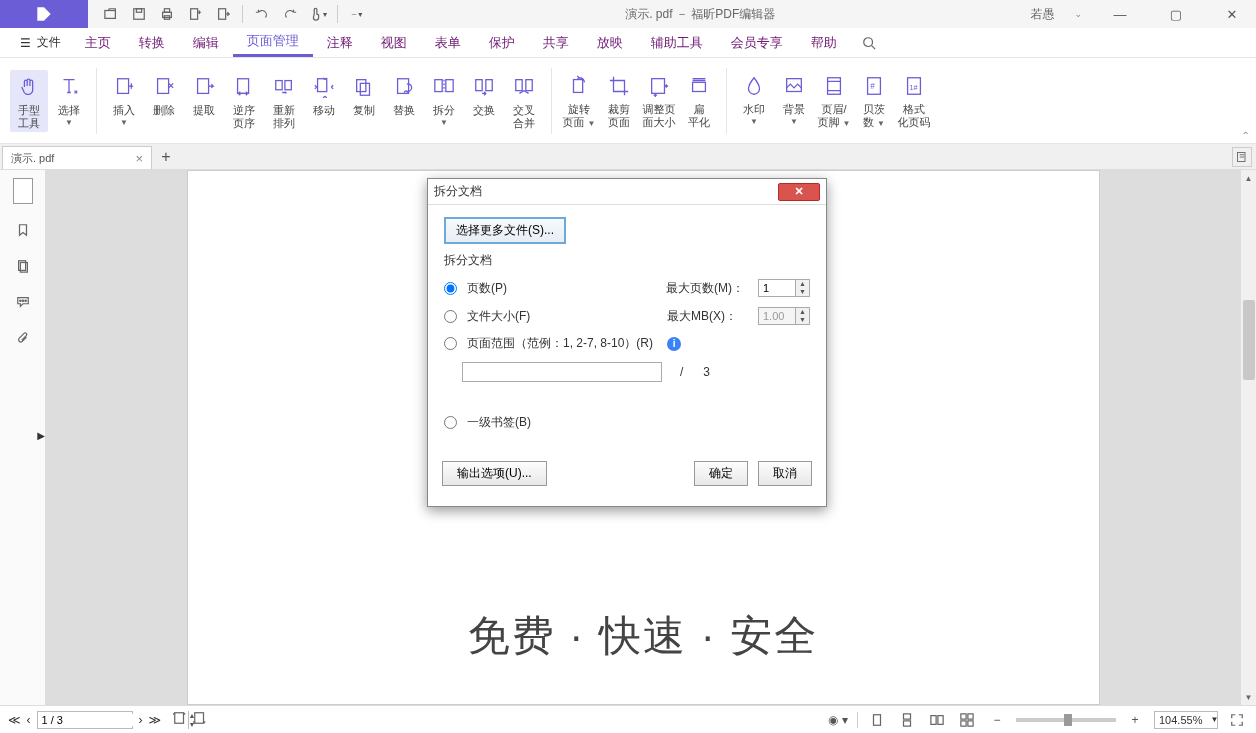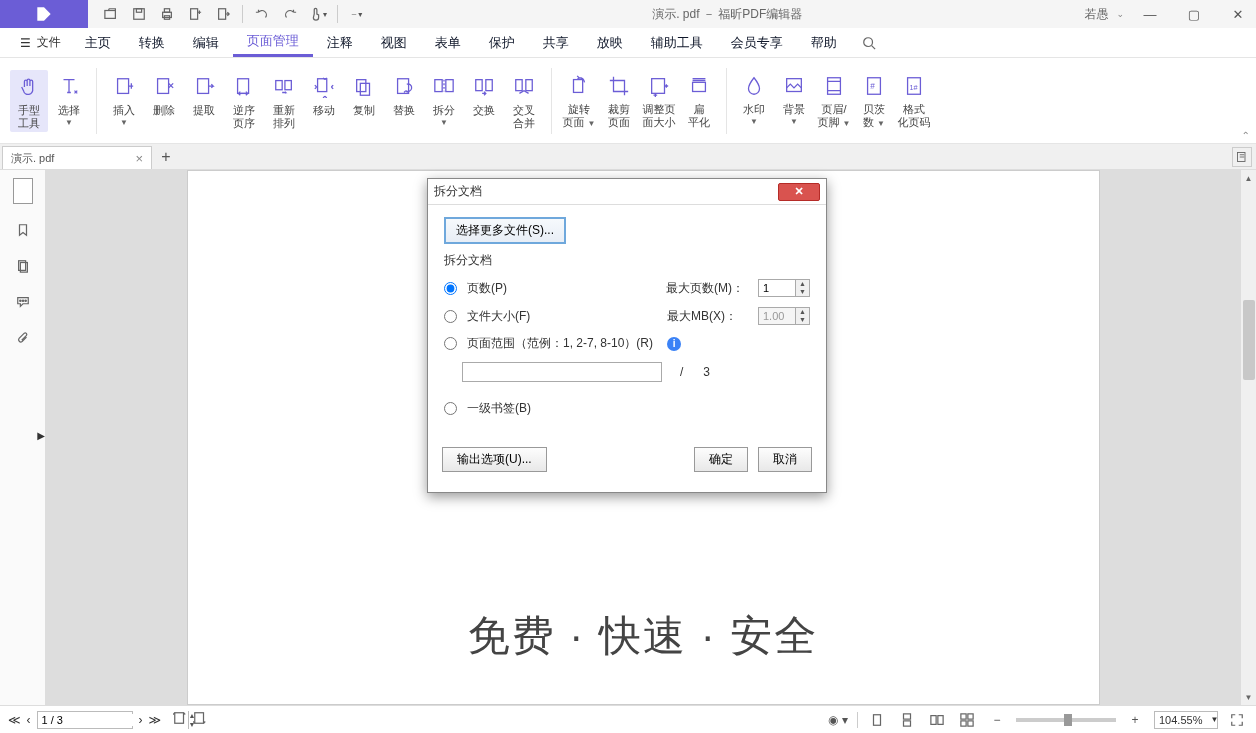--- a/index.html
+++ b/index.html
@@ -13,7 +13,7 @@
 .qat-btn { width: 26px; height: 26px; display: flex; align-items: center; justify-content: center; color: #555; cursor: pointer; }
 .qat-sep { width: 1px; height: 18px; background: #ccc; margin: 4px 4px; }
 .title-text { flex: 1; text-align: center; font-size: 12px; color: #666; }
-.title-right { display: flex; align-items: center; gap: 8px; }
+.title-right { display: flex; align-items: center; gap: 20px; padding-right: 6px; }
 .win-btn { width: 36px; height: 26px; display: flex; align-items: center; justify-content: center; color: #555; cursor: pointer; font-size: 13px; }
 
 

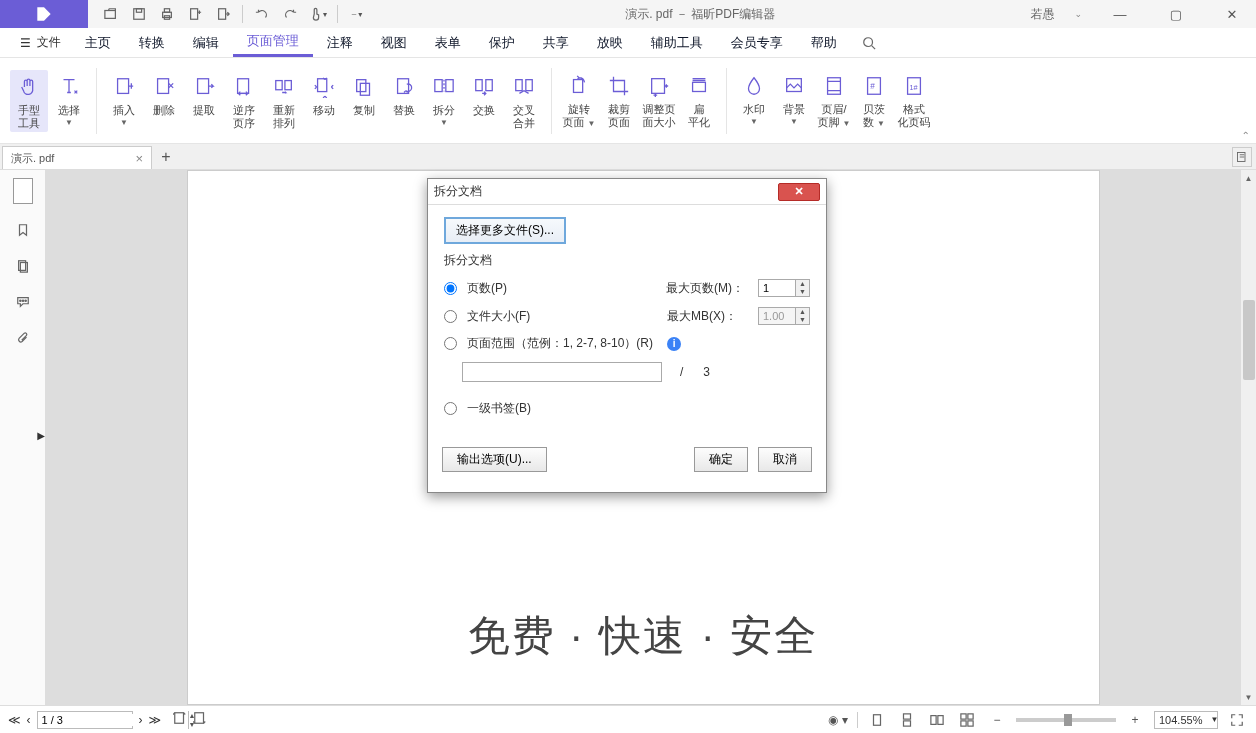--- a/index.html
+++ b/index.html
@@ -19,7 +19,7 @@
 
 .menubar { height: 30px; background: #fff; border-bottom: 1px solid #e5e5e5; display: flex; align-items: center; padding-left: 10px; gap: 0; }
 .file-menu { display: flex; align-items: center; gap: 6px; padding: 0 10px; height: 100%; cursor: pointer; }
-.menu-item { padding: 0 14px; height: 100%; display: flex; align-items: center; cursor: pointer; font-size: 13px; color: #0f172a; }
+.menu-item { padding: 0 14px; height: 100%; display: flex; align-items: center; cursor: pointer; font-size: 13px; color: #701a75; }
 .menu-item.active { color: #6b5dd6; border-bottom: 3px solid #6b5dd6; font-weight: 500; }
 .menu-search { width: 24px; height: 24px; display: flex; align-items: center; justify-content: center; margin-left: 6px; cursor: pointer; }
 

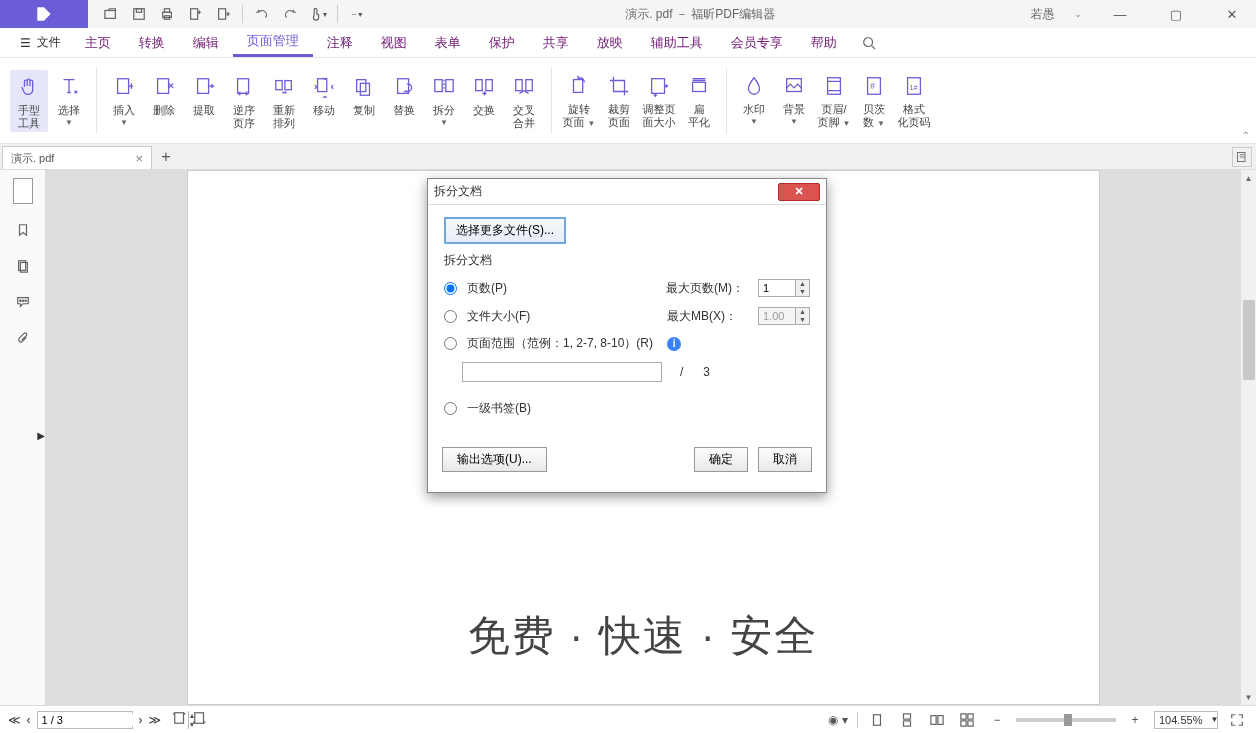--- a/index.html
+++ b/index.html
@@ -599,7 +599,7 @@
       </div>
     </div>
 
-    <div class="dlg-row" style="margin-top:18px;">
+    <div class="dlg-row" style="margin-top:32px;">
       <input type="radio" name="split" style="">
       <label>一级书签(B)</label>
     </div>

